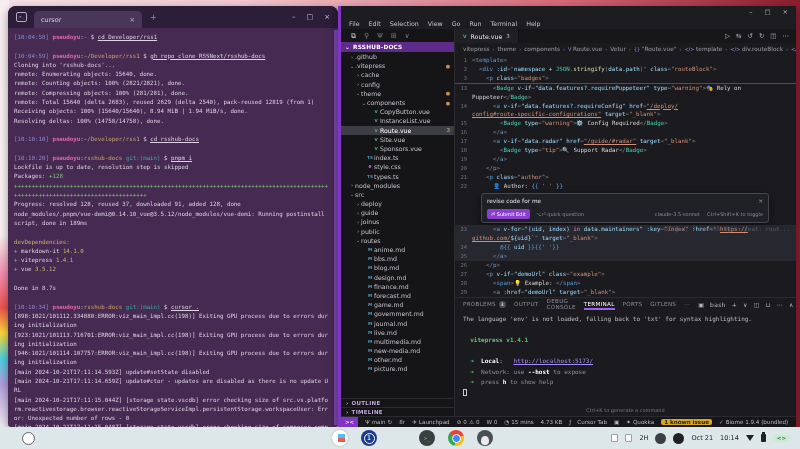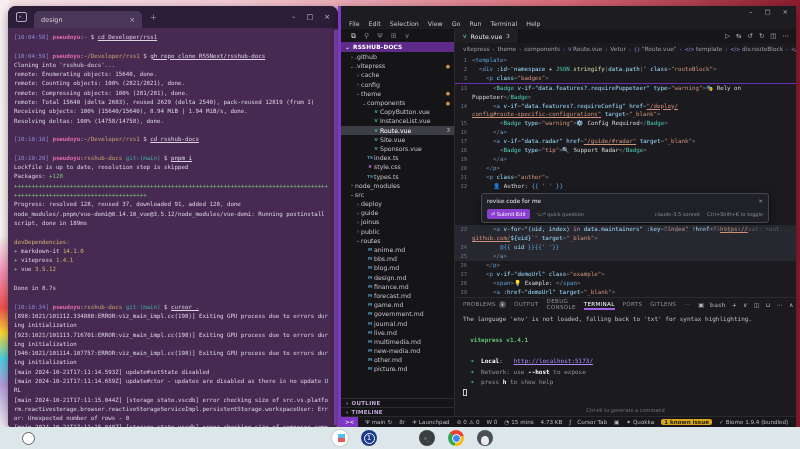--- a/index.html
+++ b/index.html
@@ -142,7 +142,7 @@
   <div class="term-titlebar">
     <div class="term-app-icon">&gt;_</div>
     <div class="term-tab">
-      <span>design</span>
+      <span>cursor</span>
       <span class="grow"></span>
       <span class="term-tab-close">×</span>
     </div>

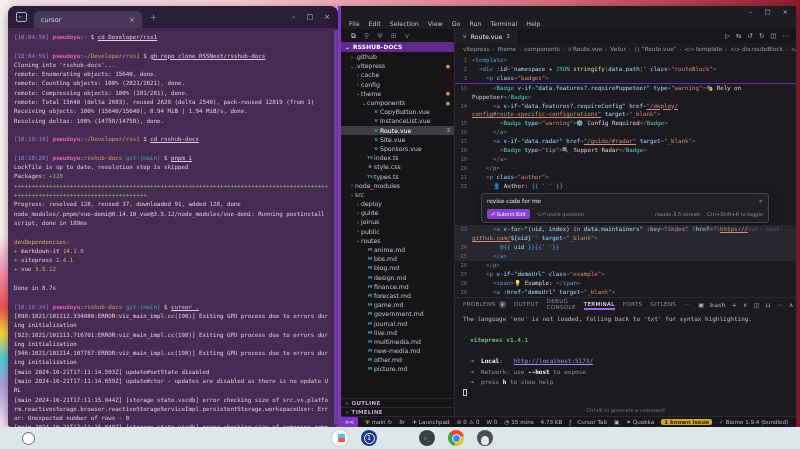--- a/index.html
+++ b/index.html
@@ -611,6 +611,18 @@
       <div class="app chrome"></div>
       <div class="app penguin"></div>
     </div>
+  <div class="tray">
+    <span class="mini-doc"></span>
+    <span class="mini-doc"></span>
+    <span>2H</span>
+    <span class="dark-circ"></span>
+    <span class="dark-circ b"></span>
+    <span>Oct 21</span>
+    <span>10:14</span>
+    <span class="wifi"></span>
+    <span class="battery"></span>
+    <span class="dev-badge">&lt;&gt;</span>
+  </div>
 </div>
 
 </body></html>

